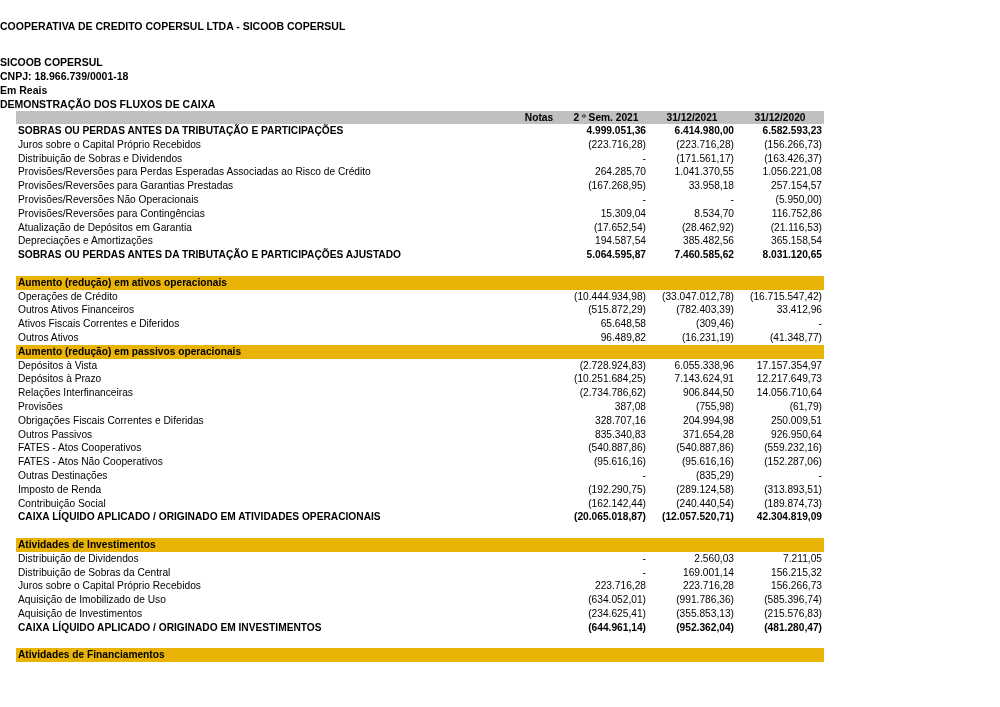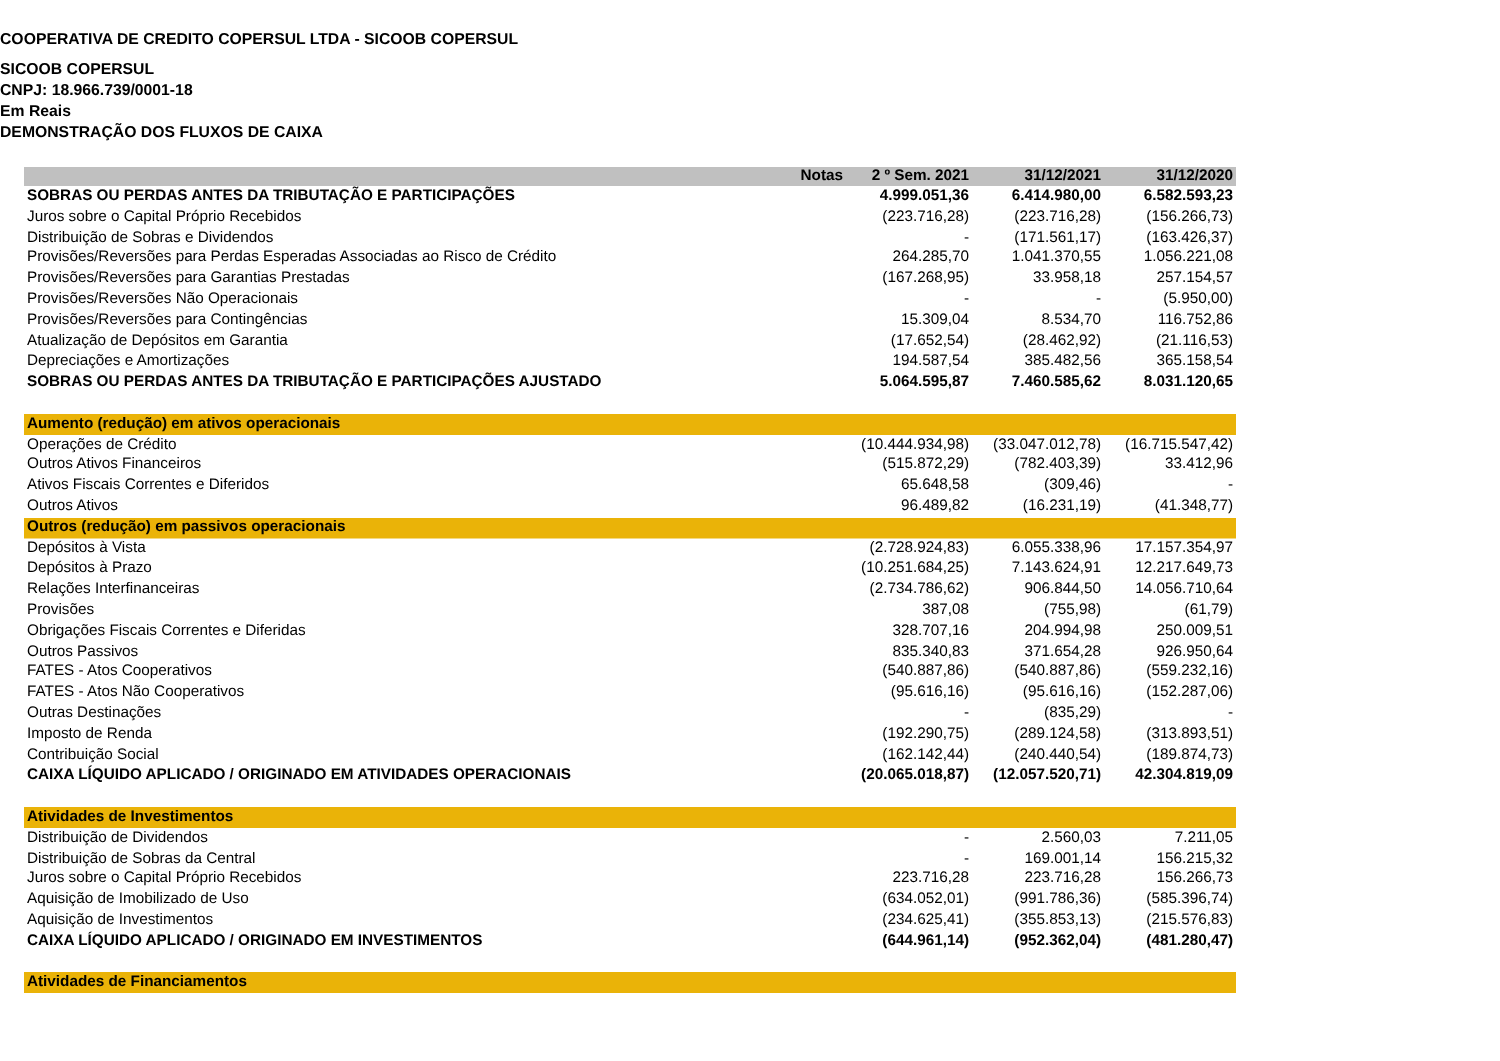--- a/index.html
+++ b/index.html
@@ -28,7 +28,7 @@
 
 <div class="header">
   <div class="l1">COOPERATIVA DE CREDITO COPERSUL LTDA - SICOOB COPERSUL</div>
-  <div class="ln" style="margin-top:5px">SICOOB COPERSUL</div>
+  <div class="ln" style="margin-top:21px">SICOOB COPERSUL</div>
   <div class="ln">CNPJ: 18.966.739/0001-18</div>
   <div class="ln">Em Reais</div>
   <div class="ln">DEMONSTRAÇÃO DOS FLUXOS DE CAIXA</div>

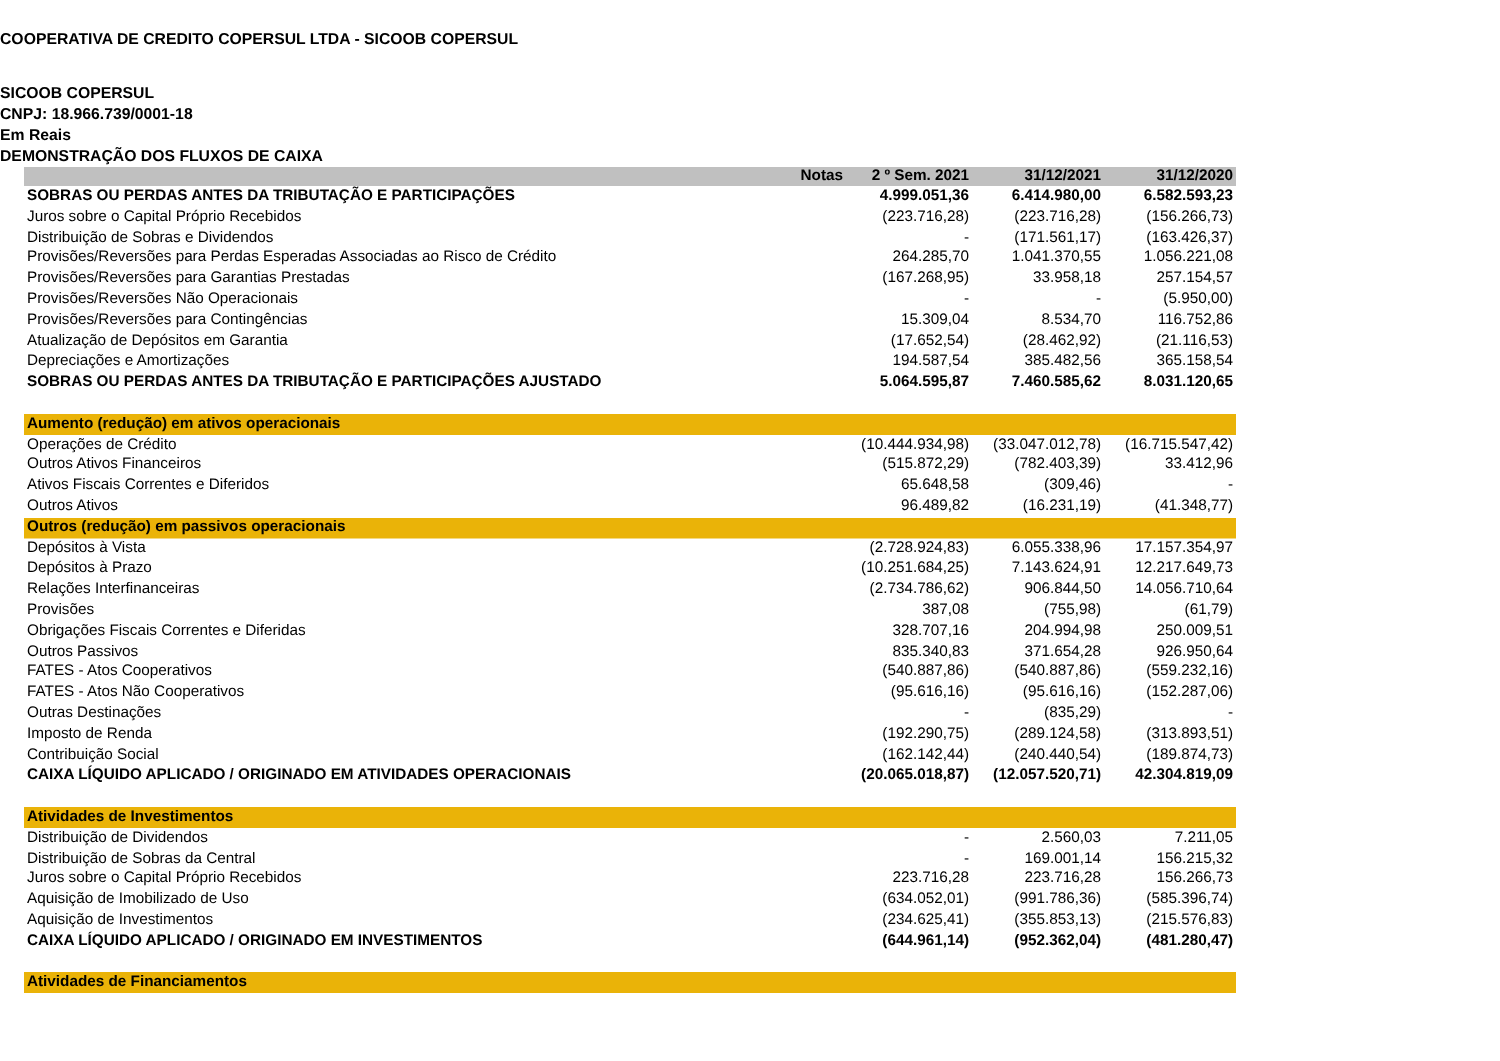--- a/index.html
+++ b/index.html
@@ -18,7 +18,7 @@
   col.c-v3 { width: 88px; }
   .num { text-align: right; }
   tr.colhead td { background: #c0c0c0; font-weight: bold; height: 13px; line-height: 13px; }
-  tr.colhead td.num { text-align: right; }
+  tr.colhead td.num { text-align: center; }
   tr.section td { background: #eab308; font-weight: bold; }
   tr.bold td { font-weight: bold; }
   tr.spacer td { height: 13.8px; }

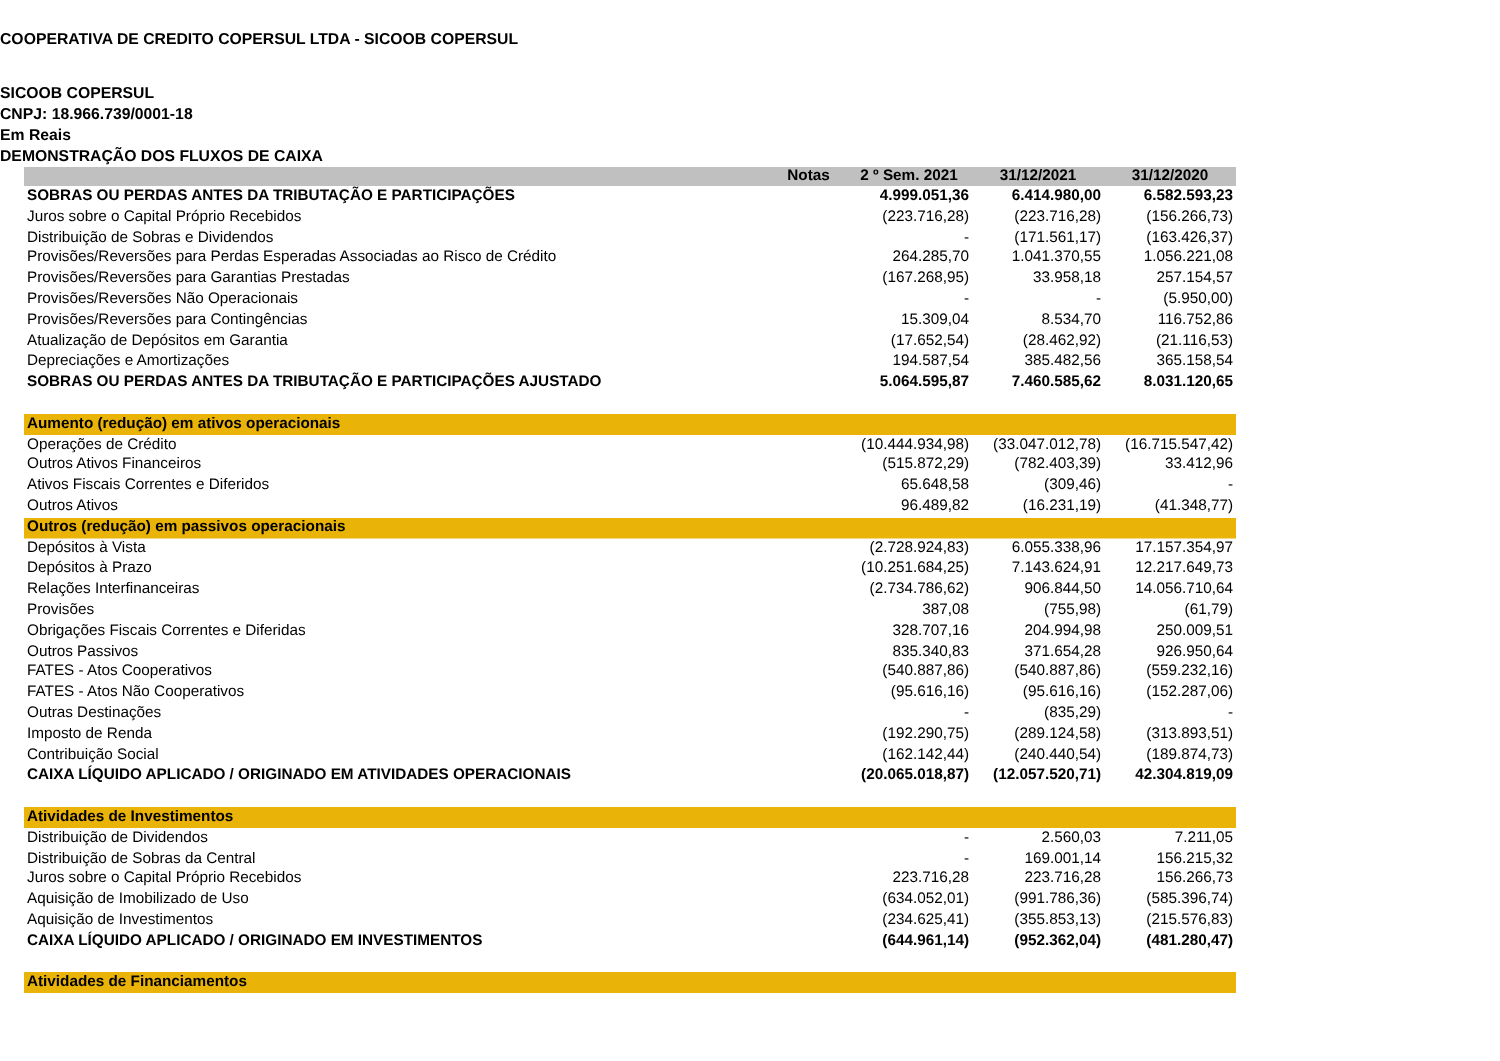--- a/index.html
+++ b/index.html
@@ -165,7 +165,7 @@
         <td class="num">(41.348,77)</td>
       </tr>
       <tr class="section">
-        <td>Outros (redução) em passivos operacionais</td>
+        <td>Aumento (redução) em passivos operacionais</td>
         <td class="num"></td>
         <td class="num"></td>
         <td class="num"></td>

